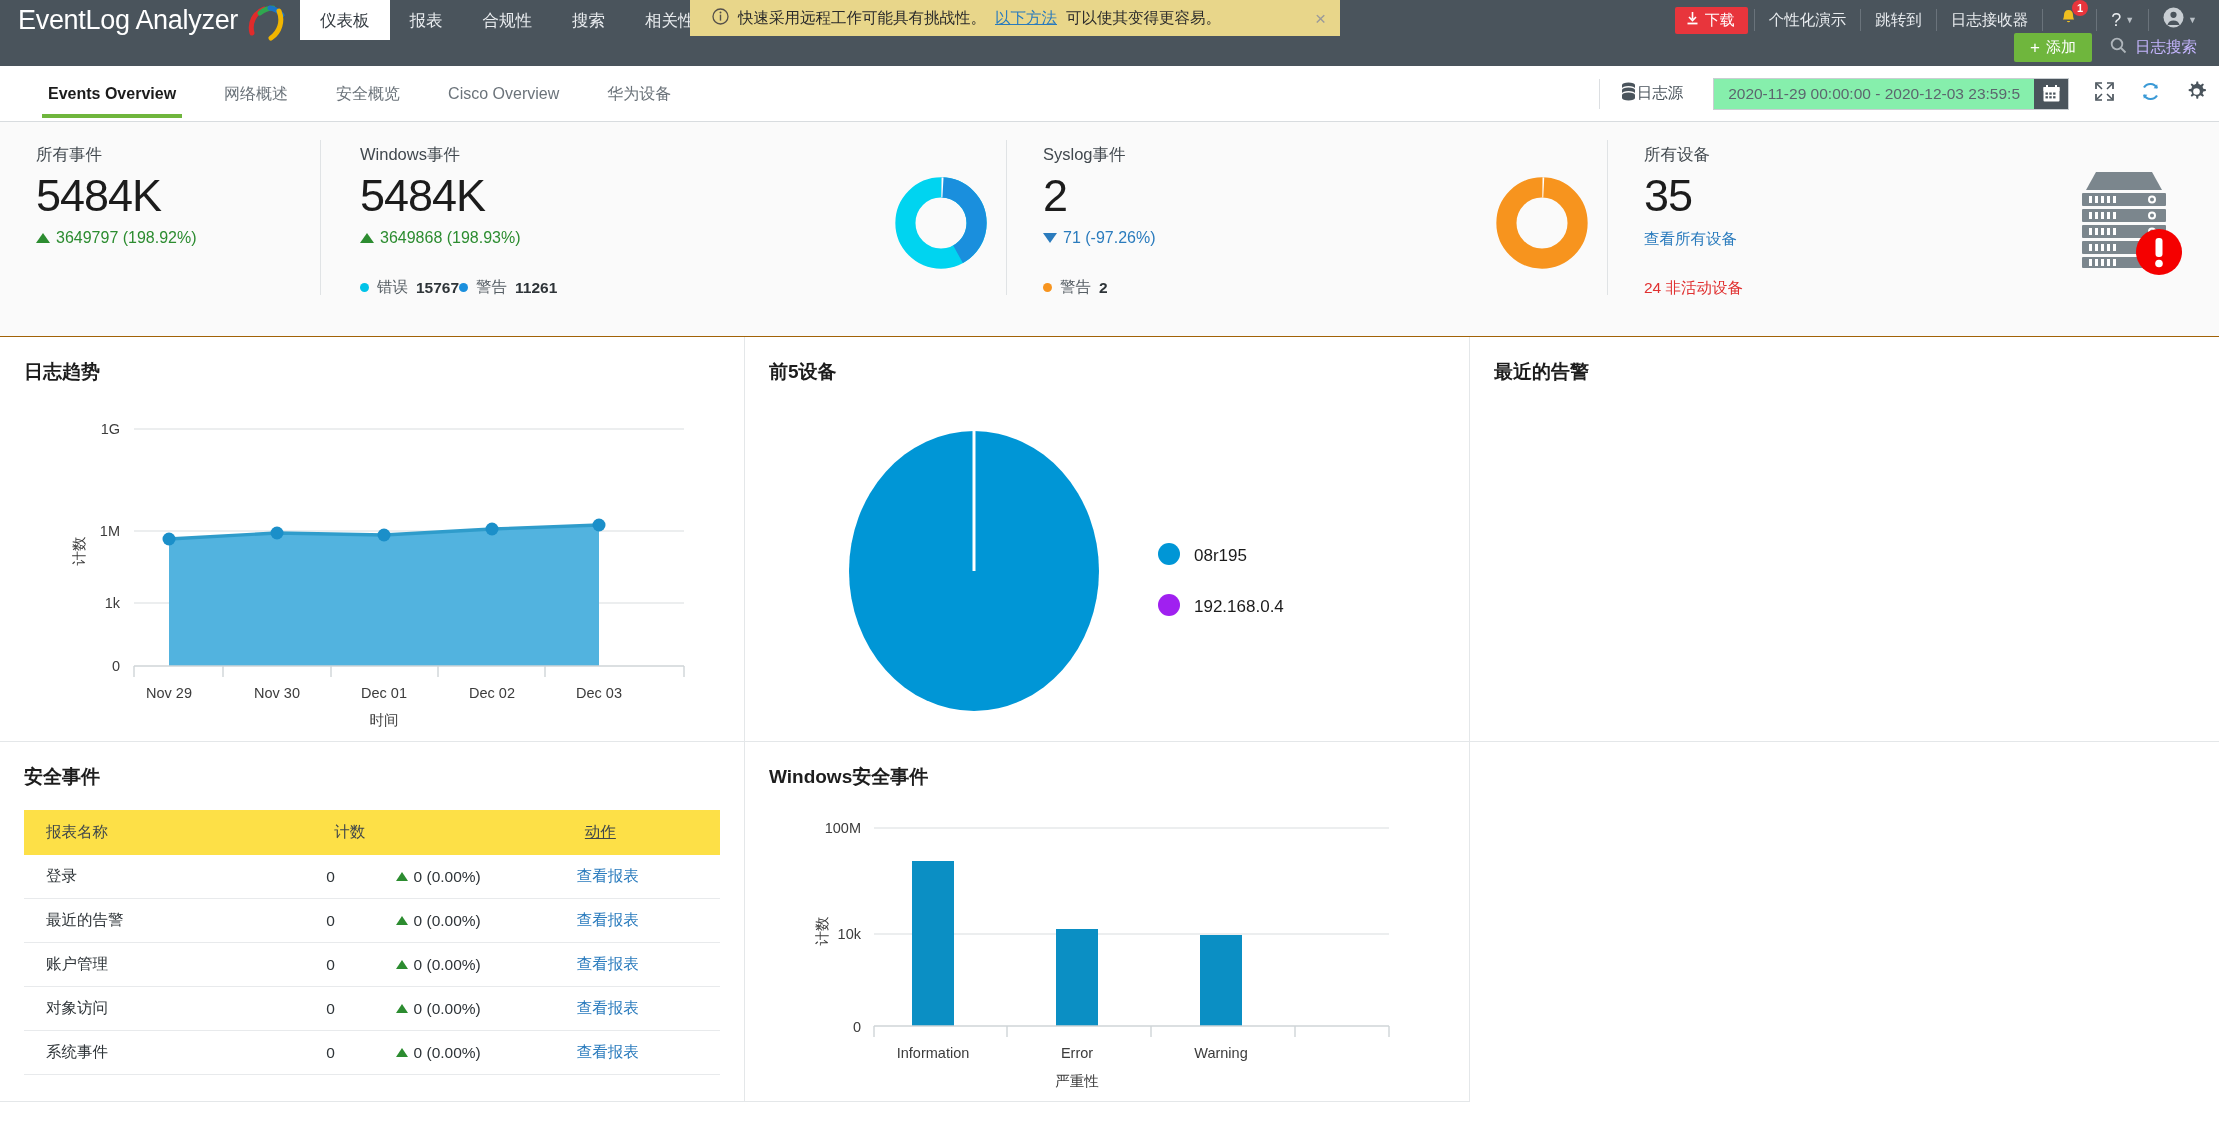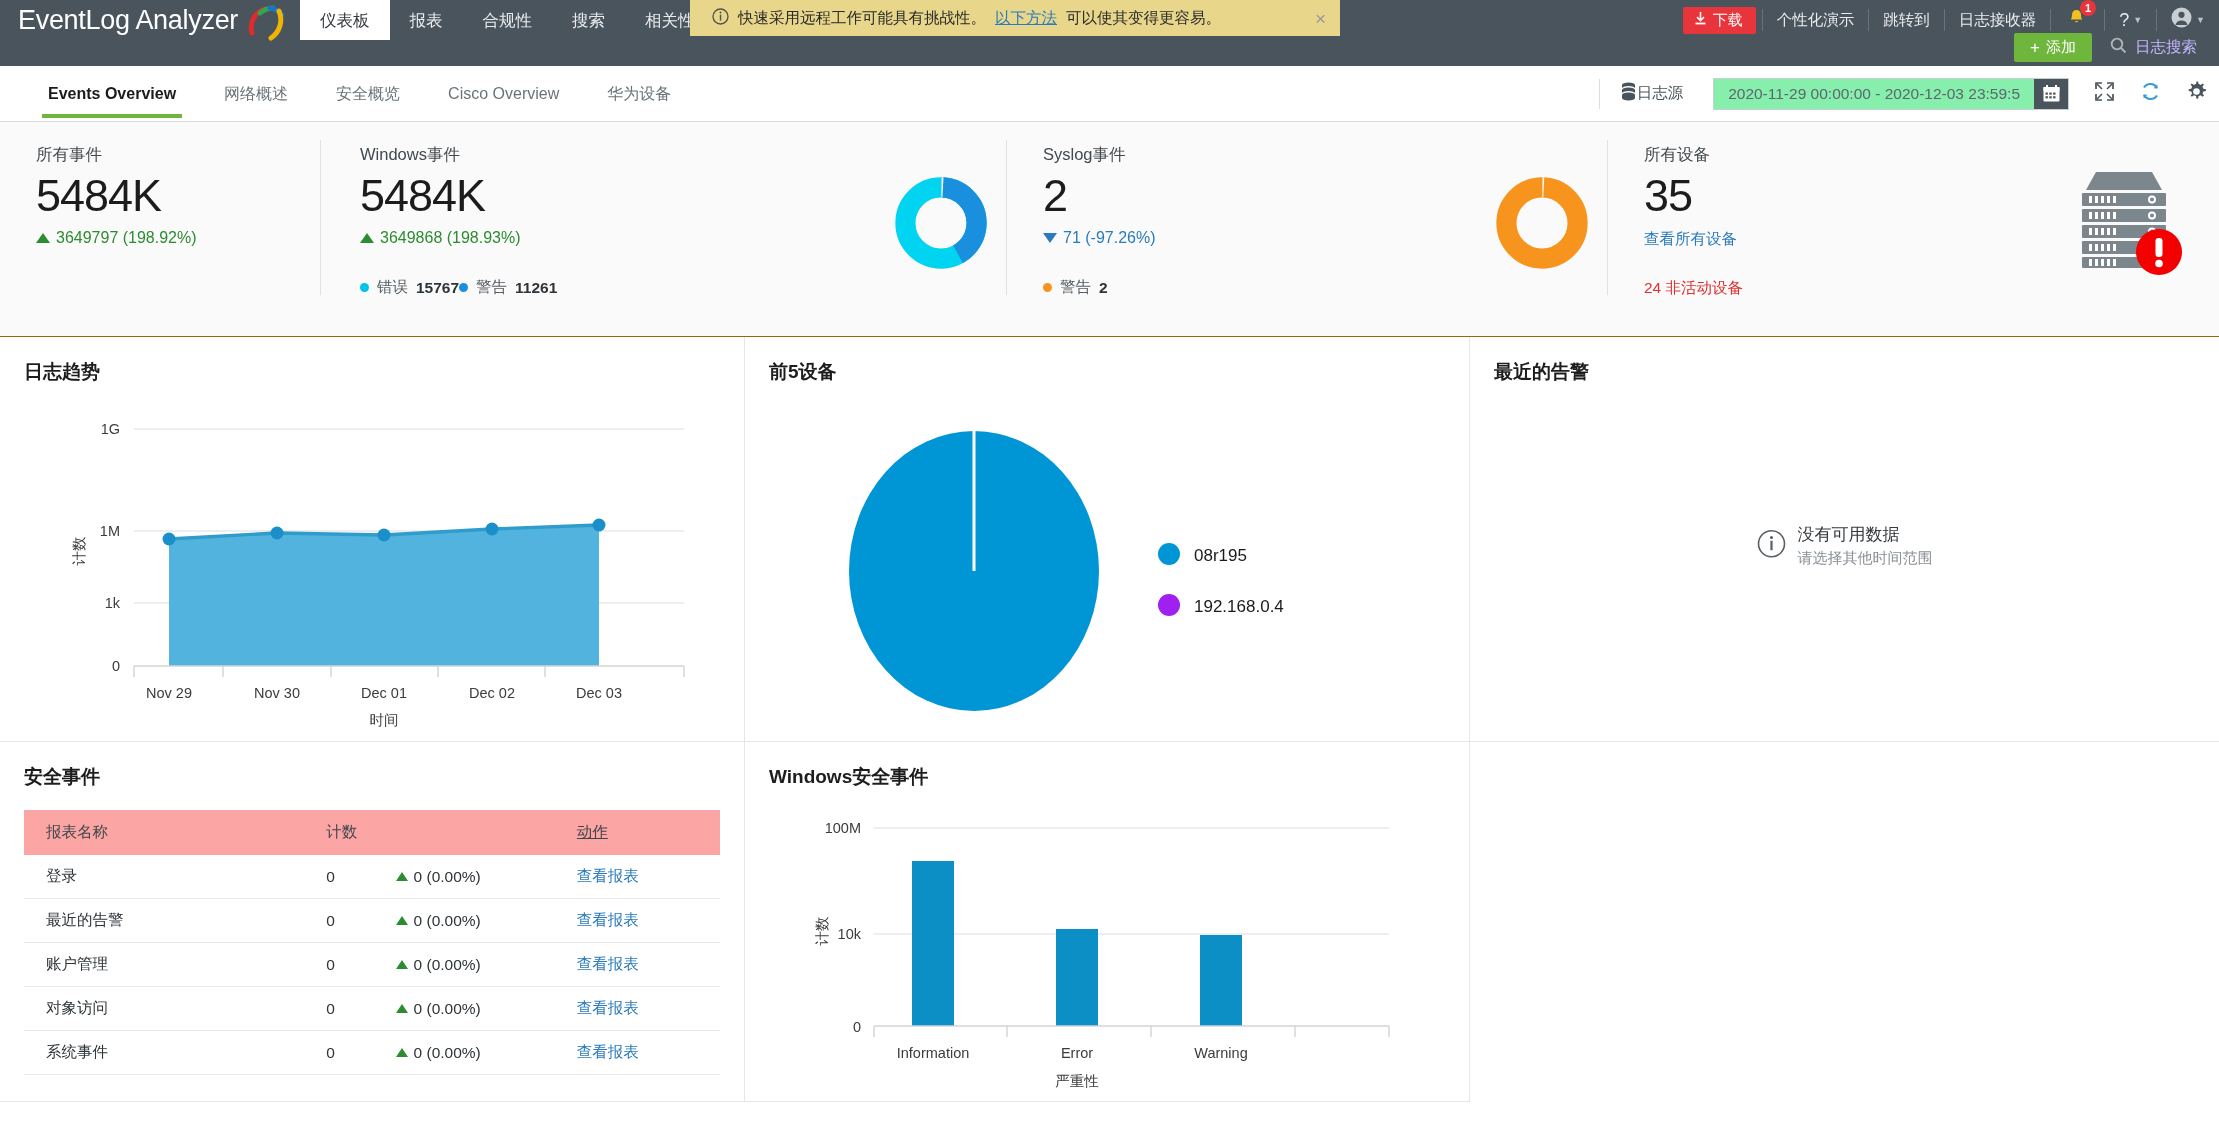--- a/index.html
+++ b/index.html
@@ -80,6 +80,7 @@
     display: flex;
     align-items: center;
     height: 40px;
+    padding-right: 8px;
     gap: 0;
   }
   .dl-btn {

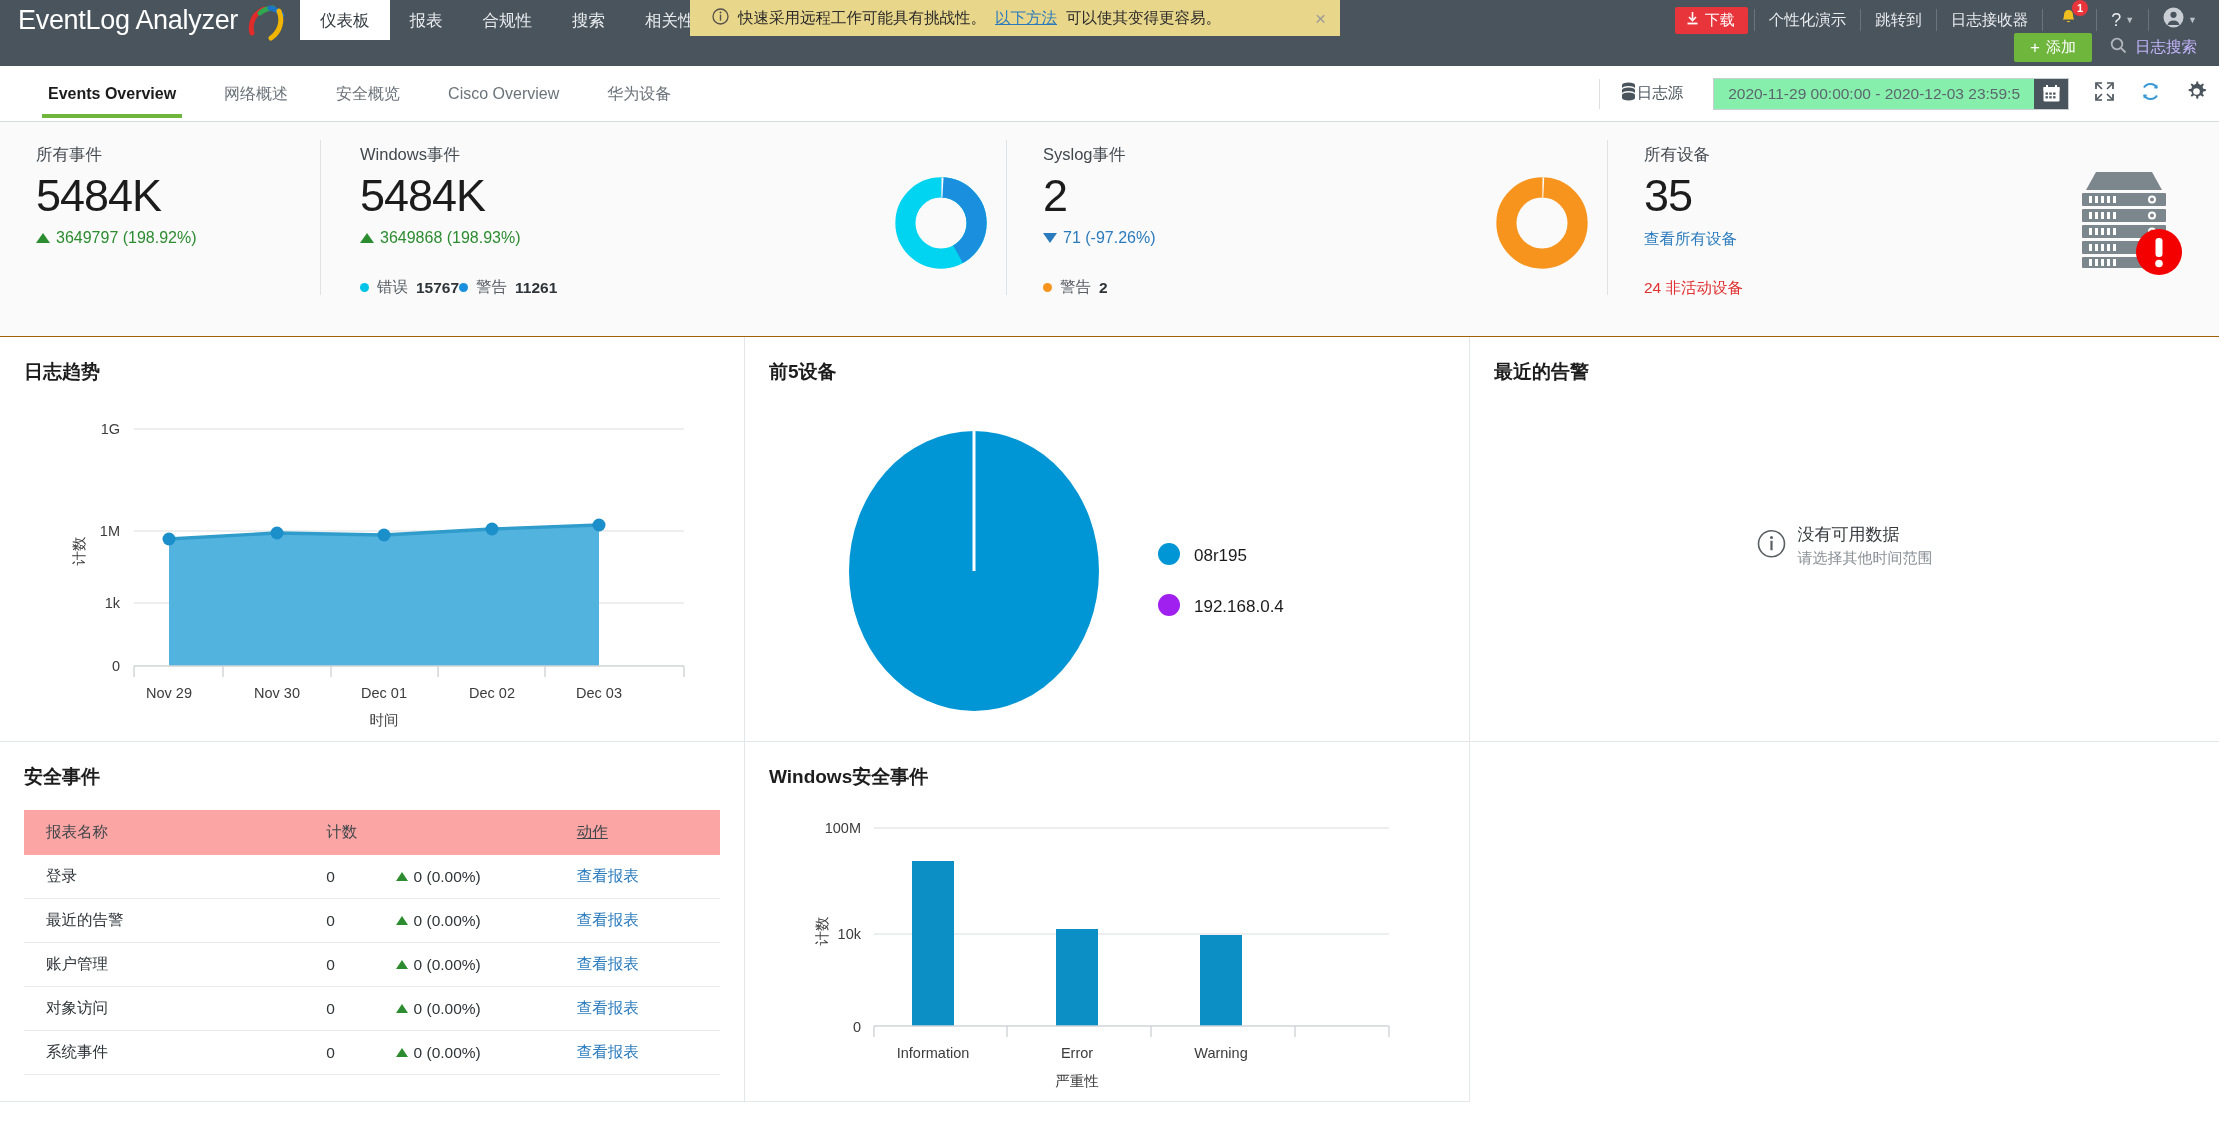--- a/index.html
+++ b/index.html
@@ -636,19 +636,6 @@
 
   <div class="panel" style="width:749px; border-right:none;">
     <div class="panel-title">最近的告警</div>
-    <div class="nodata">
-      <span>
-        <svg width="29" height="29" viewBox="0 0 29 29">
-            <circle cx="14.5" cy="14.5" r="13" fill="none" stroke="#5a5f63" stroke-width="1.6"></circle>
-            <circle cx="14.5" cy="8.3" r="1.5" fill="#5a5f63"></circle>
-            <rect x="13.4" y="11.5" width="2.2" height="9.5" fill="#5a5f63"></rect>
-          </svg>
-      </span>
-      <span>
-        <div class="nd-t1">没有可用数据</div>
-        <div class="nd-t2">请选择其他时间范围</div>
-      </span>
-    </div>
   </div>
 </div>
 

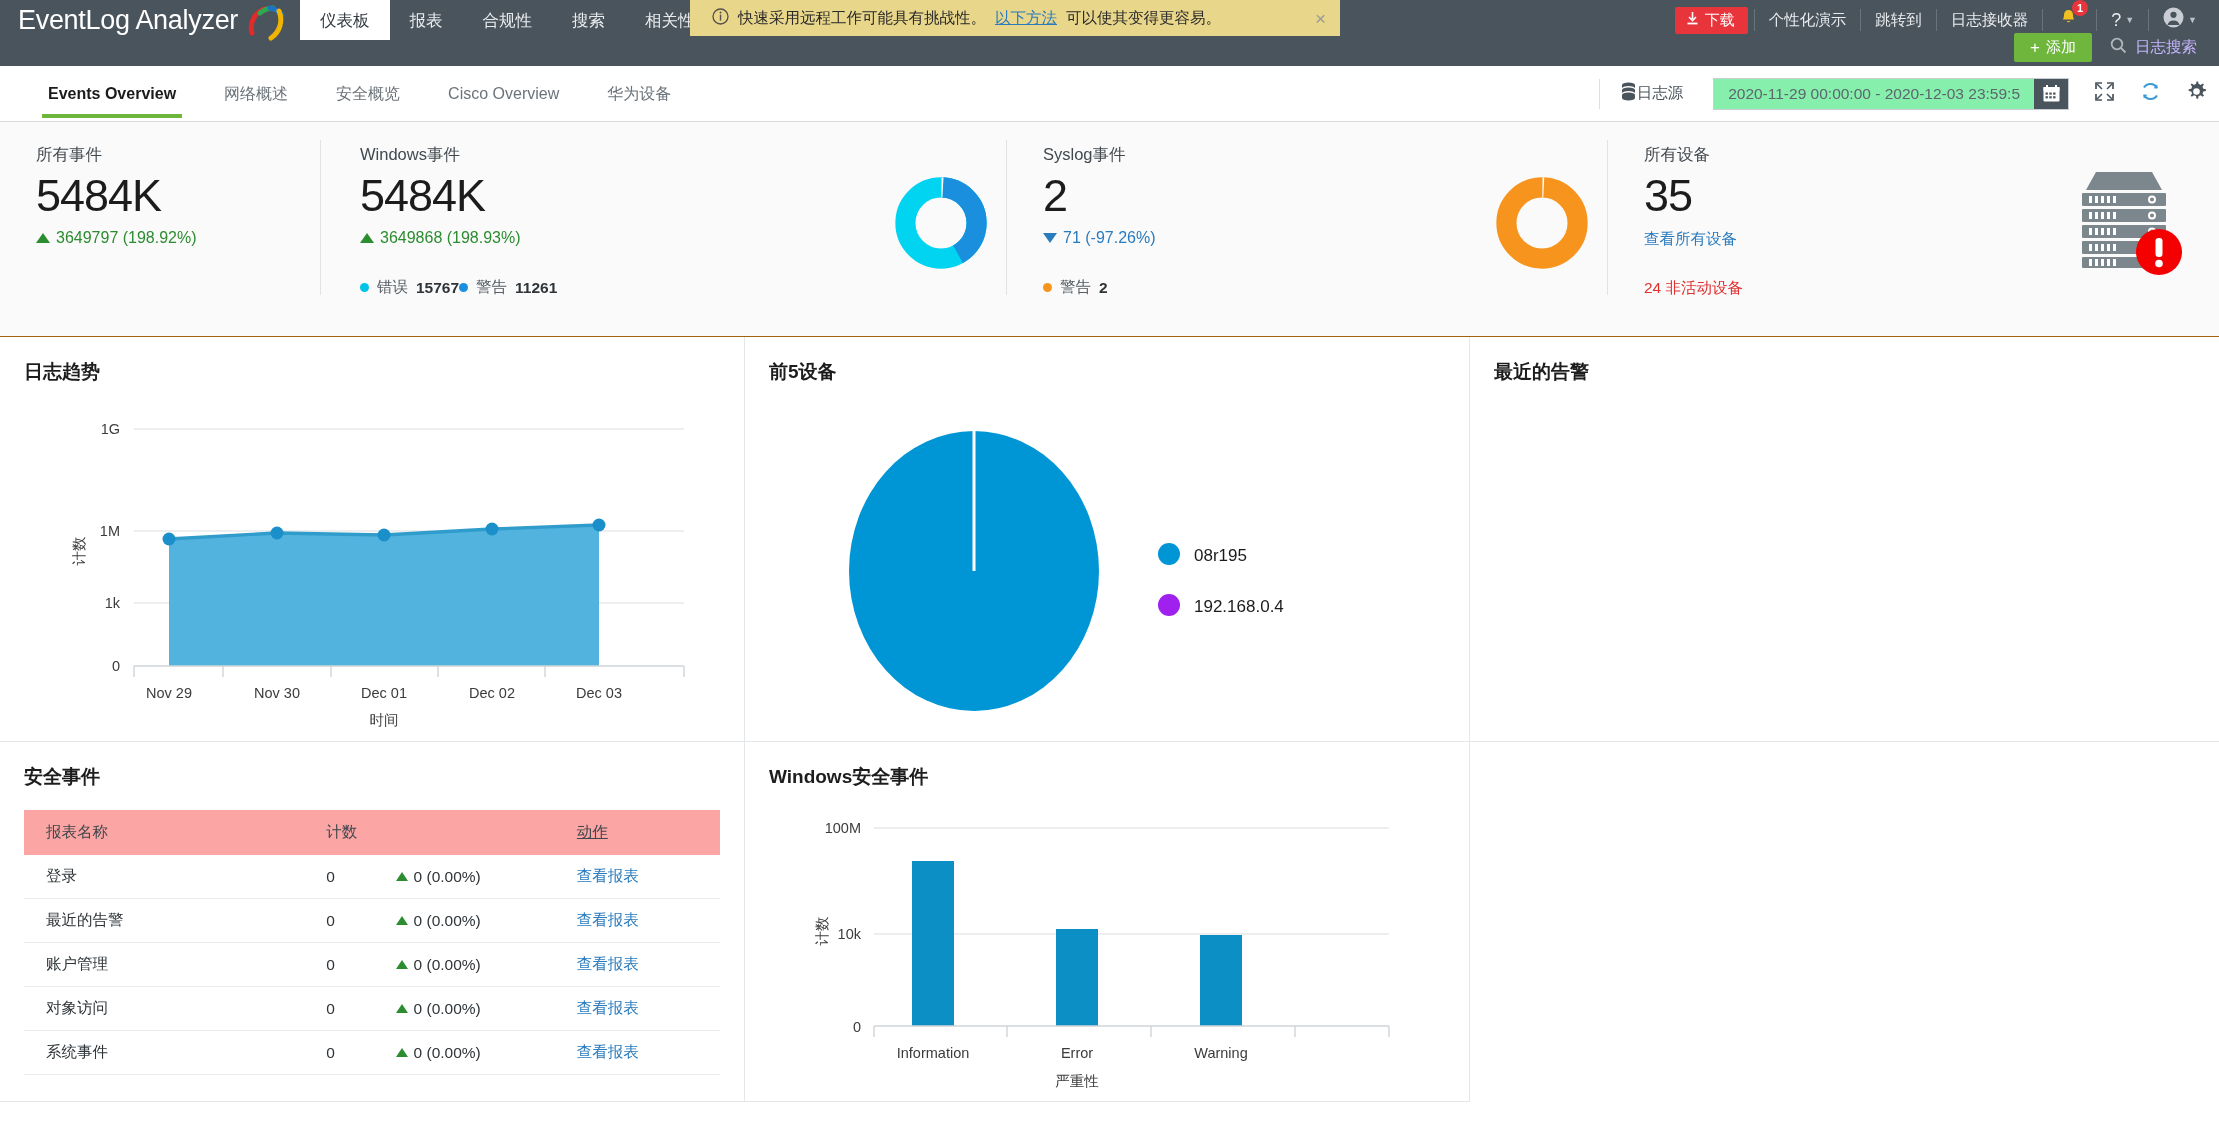--- a/index.html
+++ b/index.html
@@ -259,12 +259,12 @@
   
   .tbl { width: 100%; border-collapse: collapse; margin-top: 20px; }
   .tbl th {
-    background: #fca5a5;
+    background: #fde047;
     text-align: left;
     font-size: 15.5px;
     font-weight: normal;
     color: #3f464b;
-    padding: 12px 10px;
+    padding: 12px 18px;
   }
   .tbl td {
     font-size: 15.5px;

